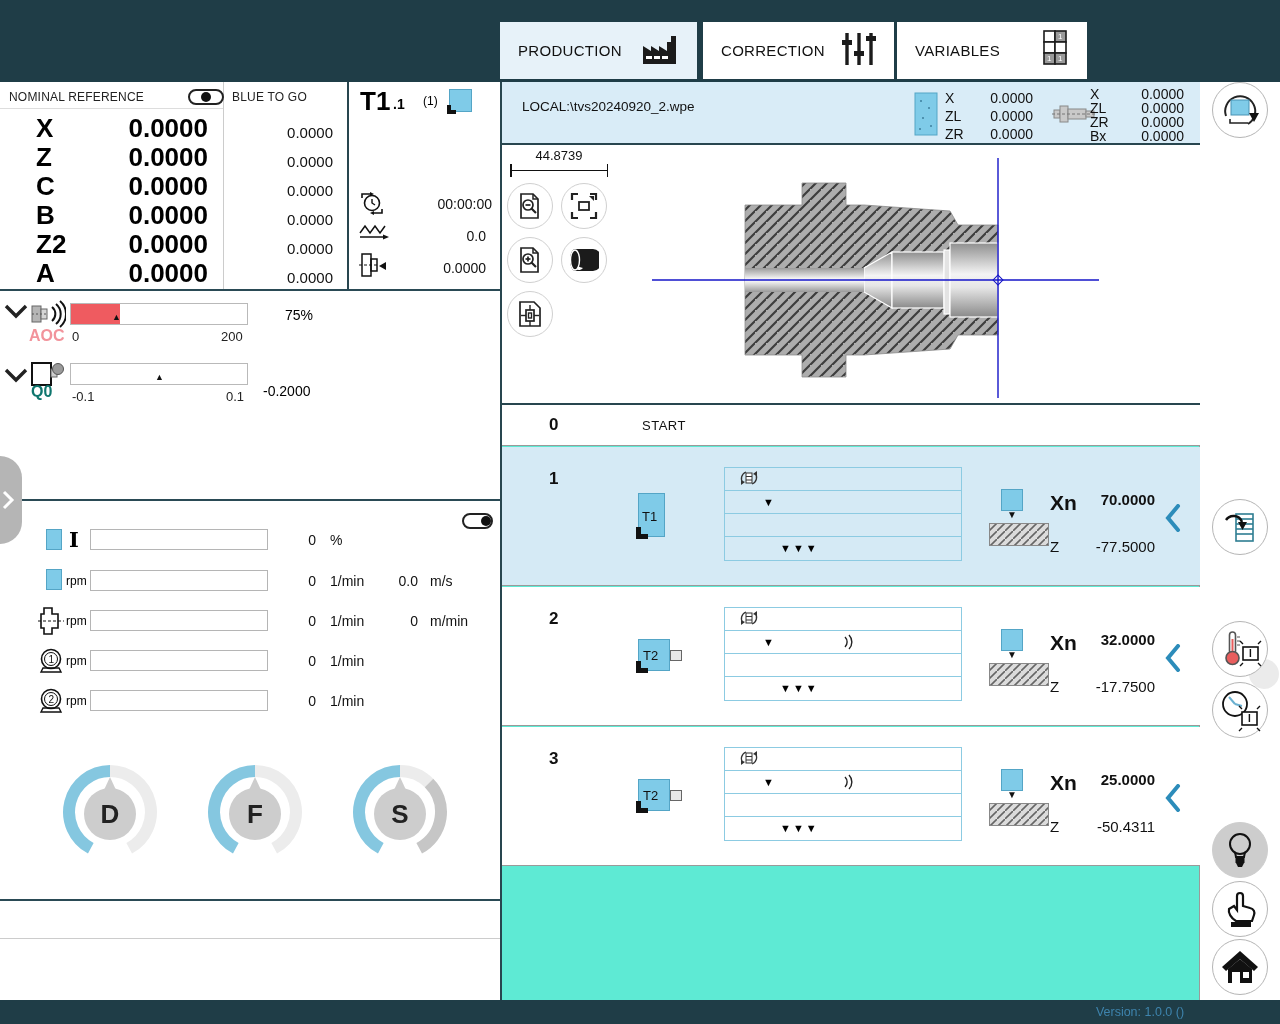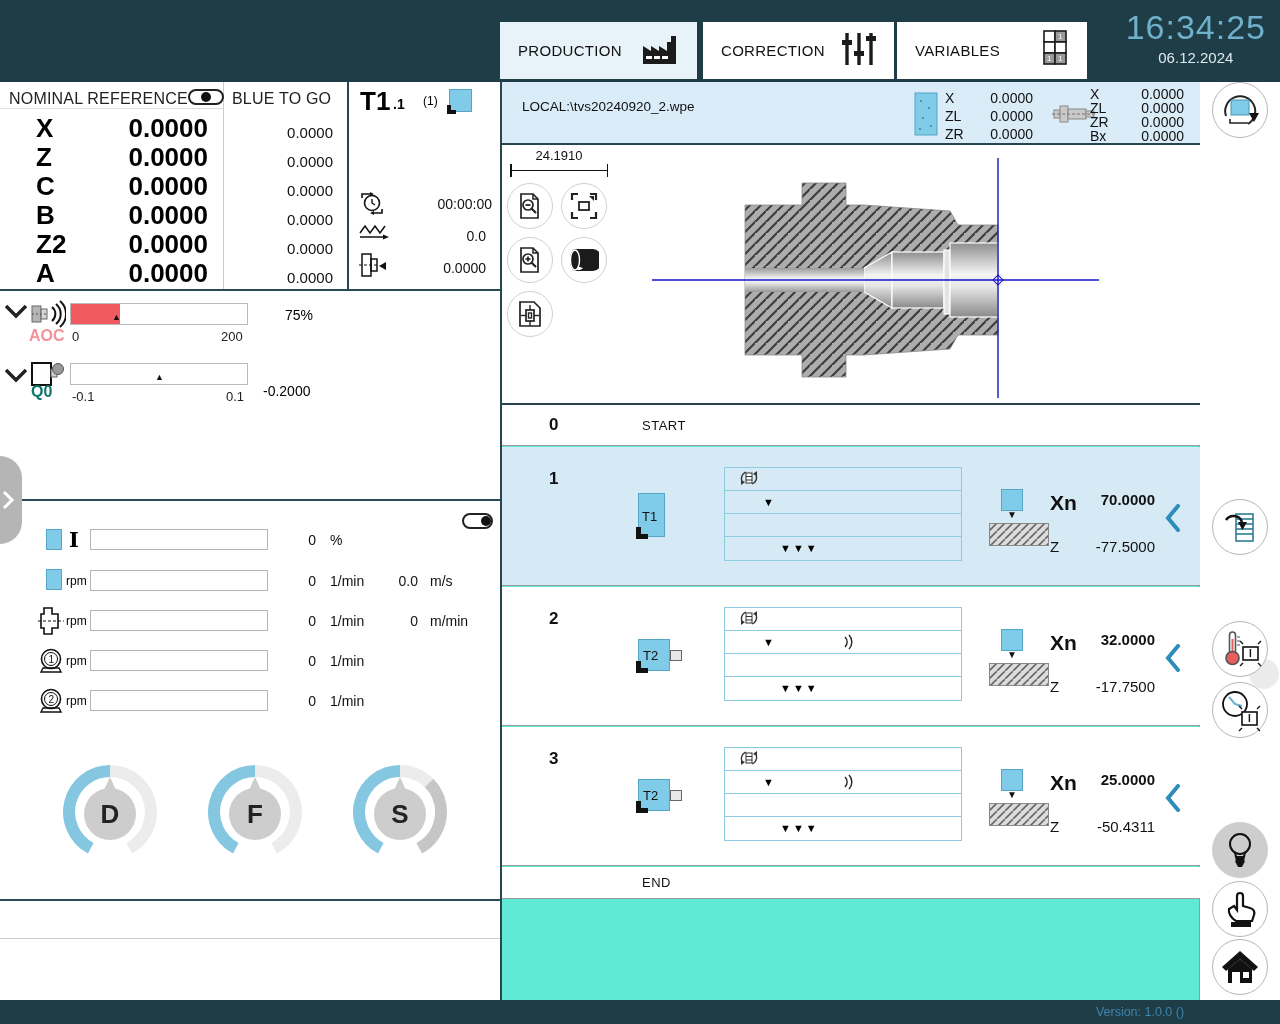--- a/index.html
+++ b/index.html
@@ -135,10 +135,6 @@
       </span>
     </div>
 
-    <div id="clock">
-      <div class="time">16:34:25</div>
-      <div class="date">06.12.2024</div>
-    </div>
   </div>
 
   <div class="abs" style="left:0;top:82px;width:500px;height:208px;background:#fff">

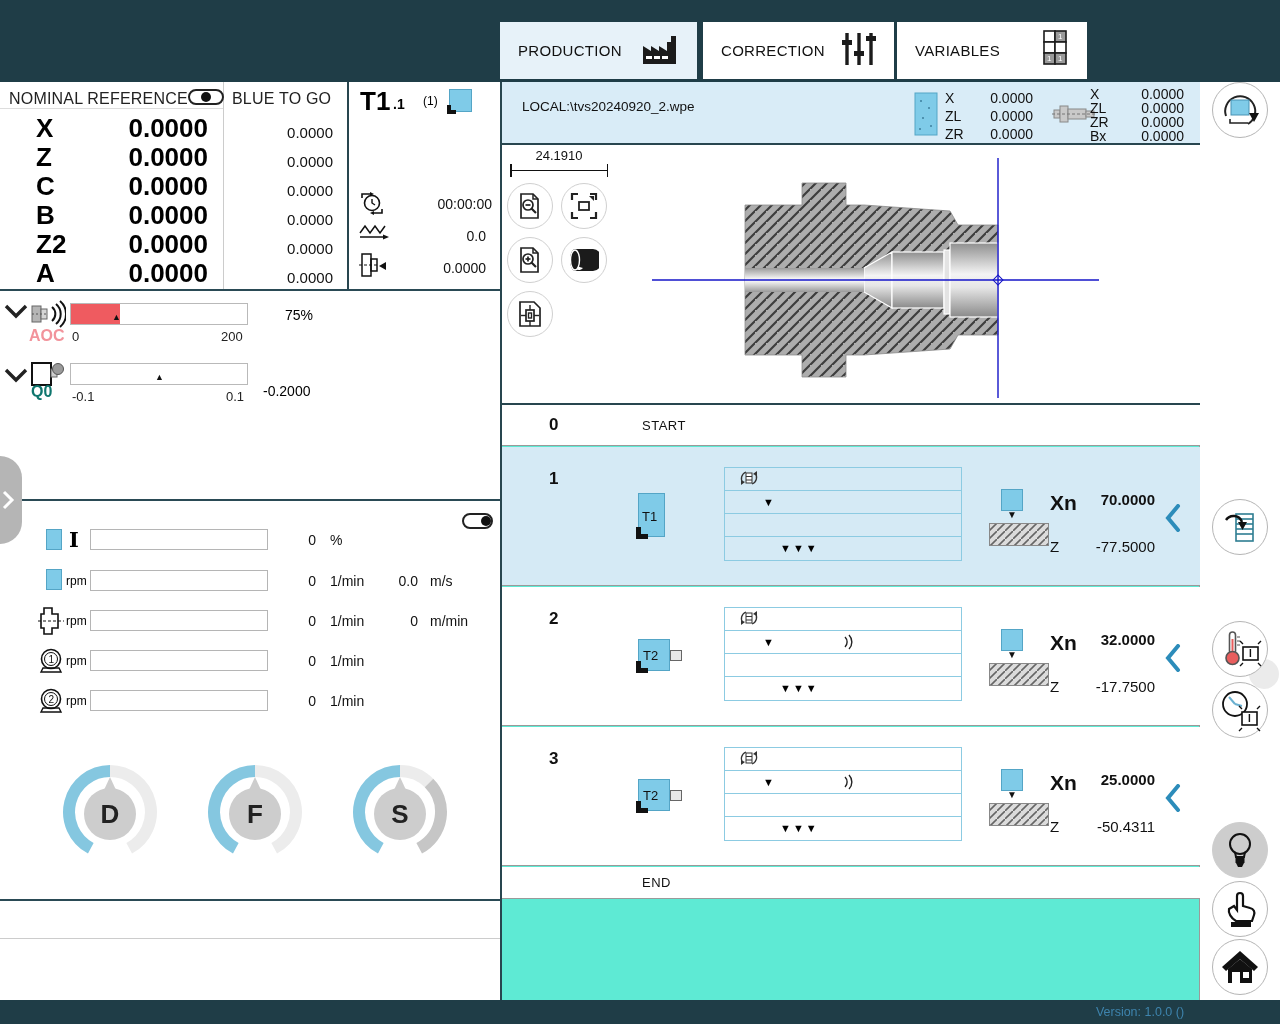--- a/index.html
+++ b/index.html
@@ -16,7 +16,7 @@
   #clock .time { font-size:34px; color:#6fb0ca; letter-spacing:1px; }
   #clock .date { font-size:15px; color:#dde8ee; margin-top:2px; }
   
-  .hdr12 { font-size:16px; color:#222; letter-spacing:.2px; }
+  .hdr12 { font-size:12px; color:#222; letter-spacing:.2px; }
   .axisrow { display:flex; height:29px; align-items:center; }
   .axisrow .aletter { width:60px; padding-left:36px; font-size:26px; font-weight:bold; color:#000; }
   .axisrow .avalue { width:148px; text-align:right; font-size:26px; font-weight:bold; color:#000; }

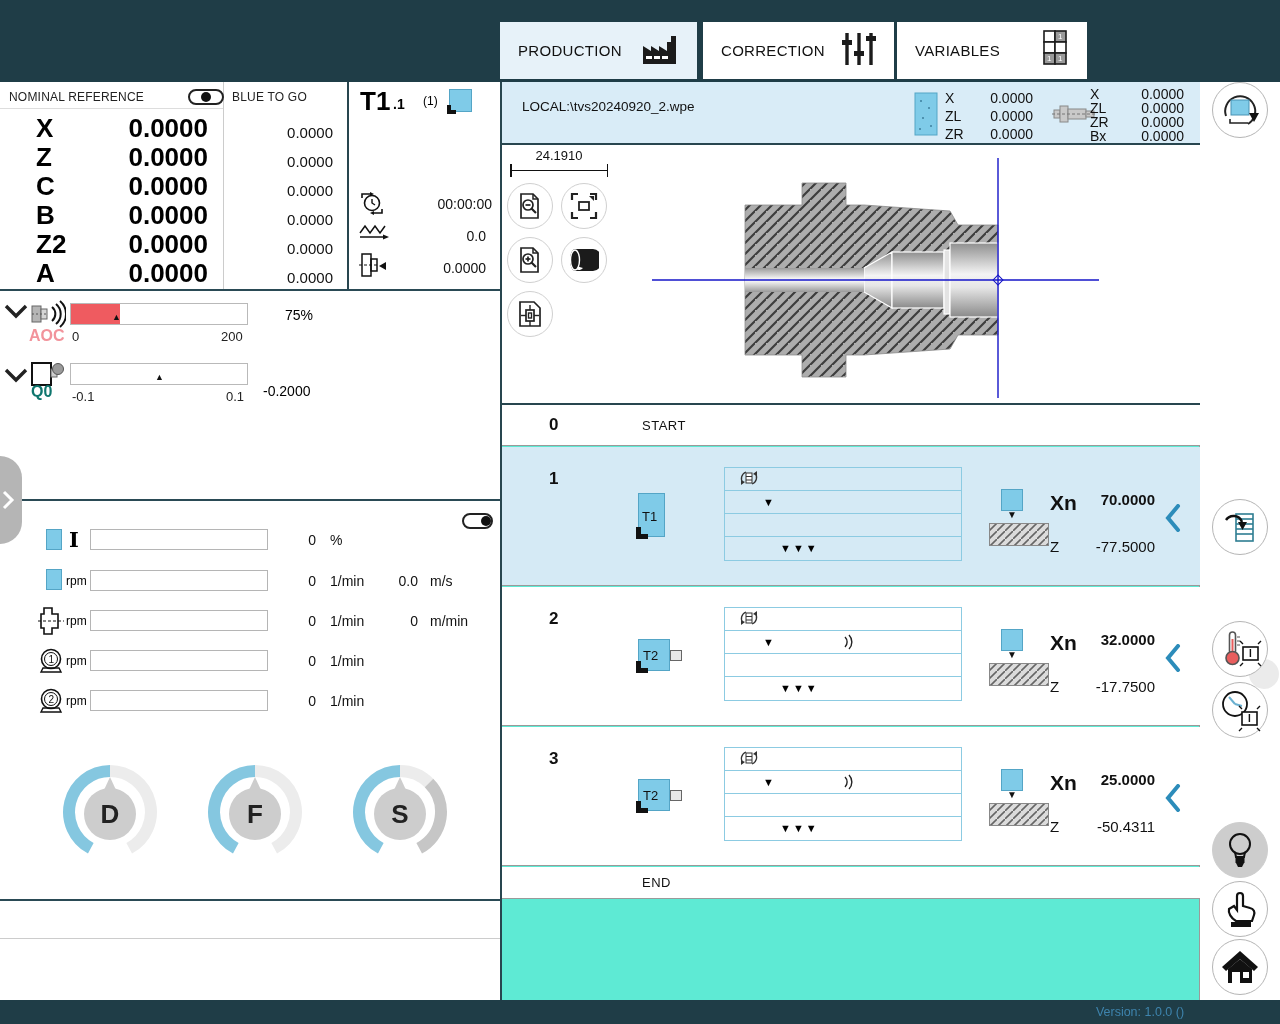--- a/index.html
+++ b/index.html
@@ -439,7 +439,7 @@
       </svg>
 
       <div class="abs" style="left:8px;top:3px;width:98px;height:28px">
-        <div style="position:absolute;left:0;right:0;top:0;text-align:center;font-size:13px;color:#111">24.1910</div>
+        <div style="position:absolute;left:0;right:0;top:0;text-align:center;font-size:13px;color:#111">44.8739</div>
         <div style="position:absolute;left:0;right:0;top:22px;border-top:1.5px solid #111"></div>
         <div style="position:absolute;left:0;top:16px;width:1.5px;height:13px;background:#111"></div>
         <div style="position:absolute;right:0;top:16px;width:1.5px;height:13px;background:#111"></div>

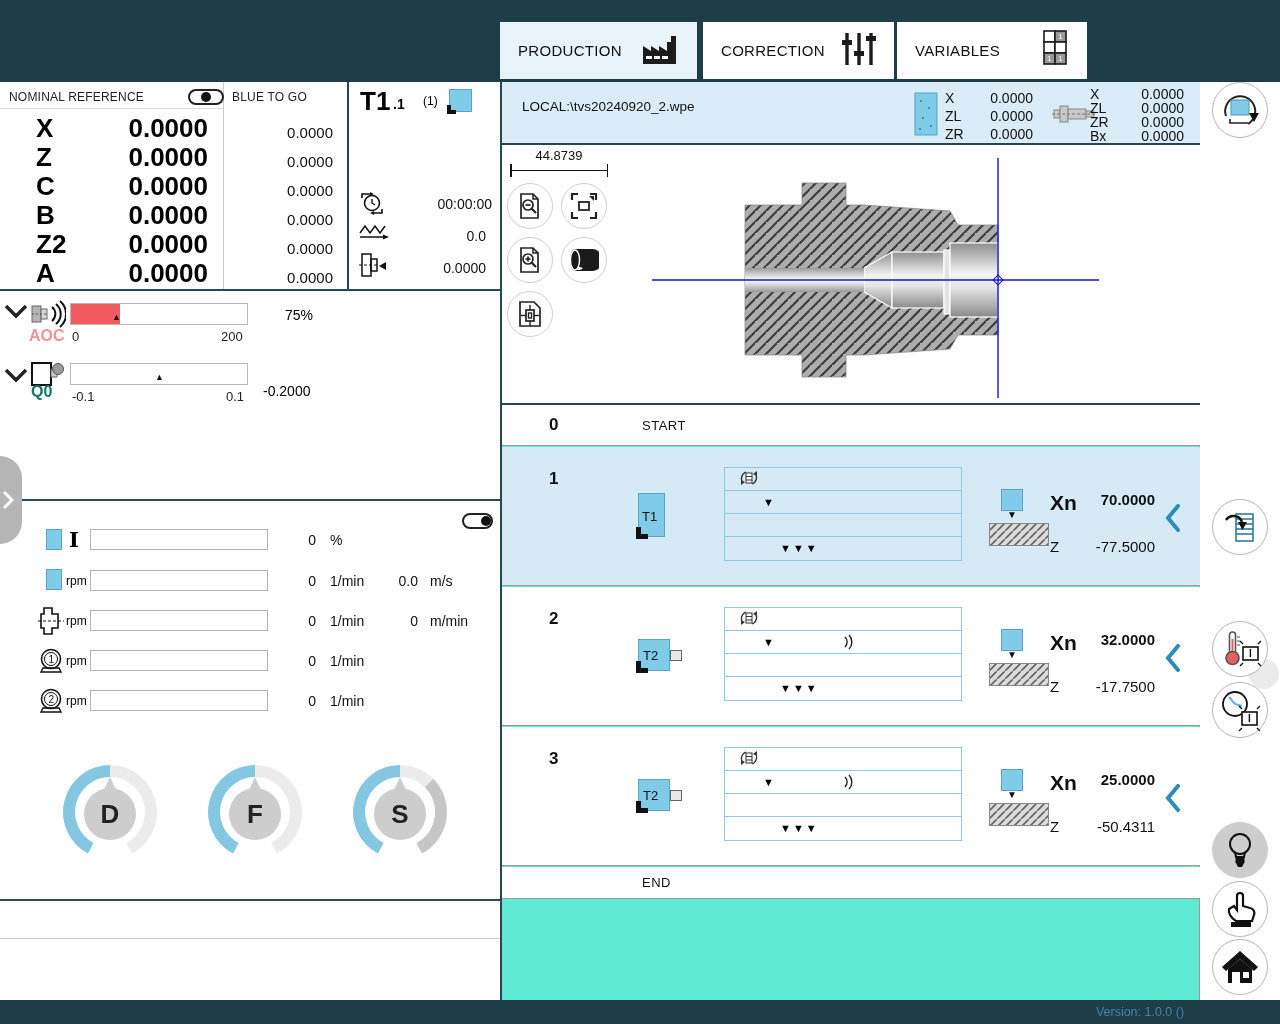--- a/index.html
+++ b/index.html
@@ -627,9 +627,6 @@
         </svg>
       </div>
 
-      <div class="steprow" style="top:462px;height:32px;border-bottom:1px solid #9a9a9a">
-        <span class="endlbl" style="top:8px">END</span>
-      </div>
     </div>
   </div>
 

